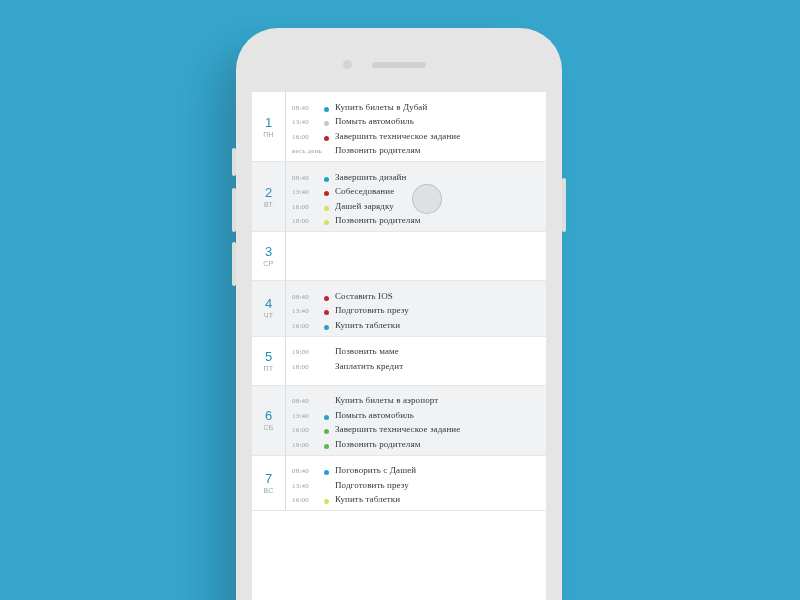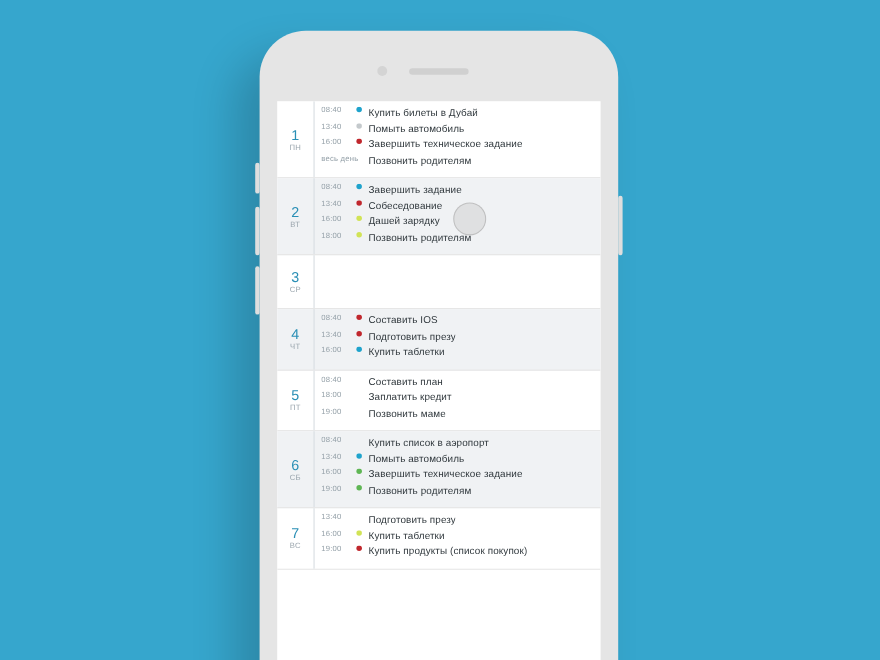--- a/index.html
+++ b/index.html
@@ -84,11 +84,12 @@
   }
   .task {
     display: flex;
-    align-items: flex-start;
+    align-items: flex-end;
     gap: 6px;
     height: 14.5px;
     white-space: nowrap;
     overflow: hidden;
+    font-family: Liberation Serif, serif;
   }
   .t-time {
     font-size: 7px;

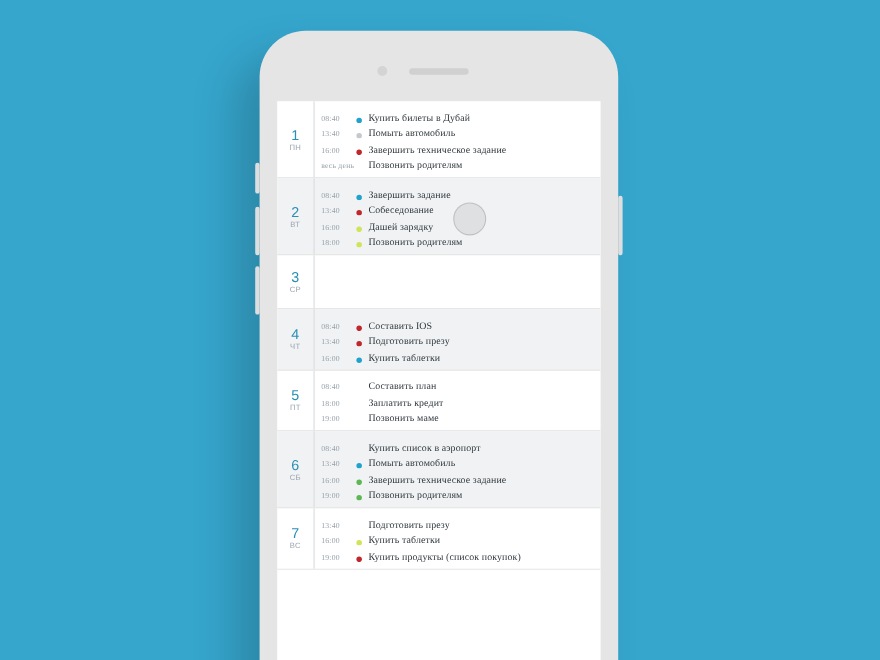--- a/index.html
+++ b/index.html
@@ -174,7 +174,7 @@
             <div class="task">
               <span class="t-time">08:40</span>
               <span class="t-dot dot-blue"></span>
-              <span class="t-title">Завершить задание</span>
+              <span class="t-title">Завершить дизайн</span>
             </div>
             <div class="task">
               <span class="t-time">13:40</span>

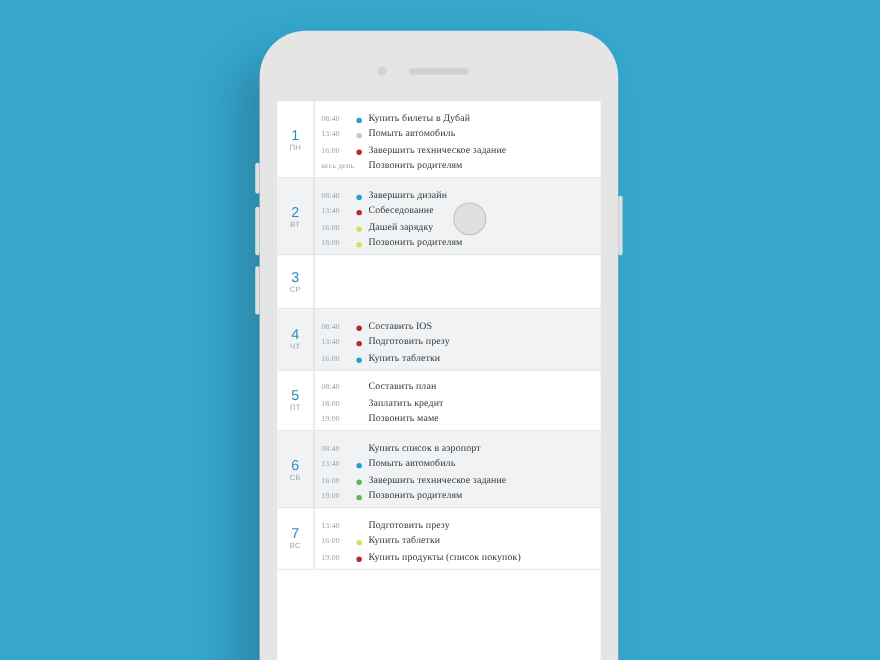--- a/index.html
+++ b/index.html
@@ -230,11 +230,6 @@
           </div>
           <div class="day-body">
             <div class="task">
-              <span class="t-time">08:40</span>
-              <span class="t-dot dot-none"></span>
-              <span class="t-title">Составить план</span>
-            </div>
-            <div class="task">
               <span class="t-time">18:00</span>
               <span class="t-dot dot-none"></span>
               <span class="t-title">Заплатить кредит</span>

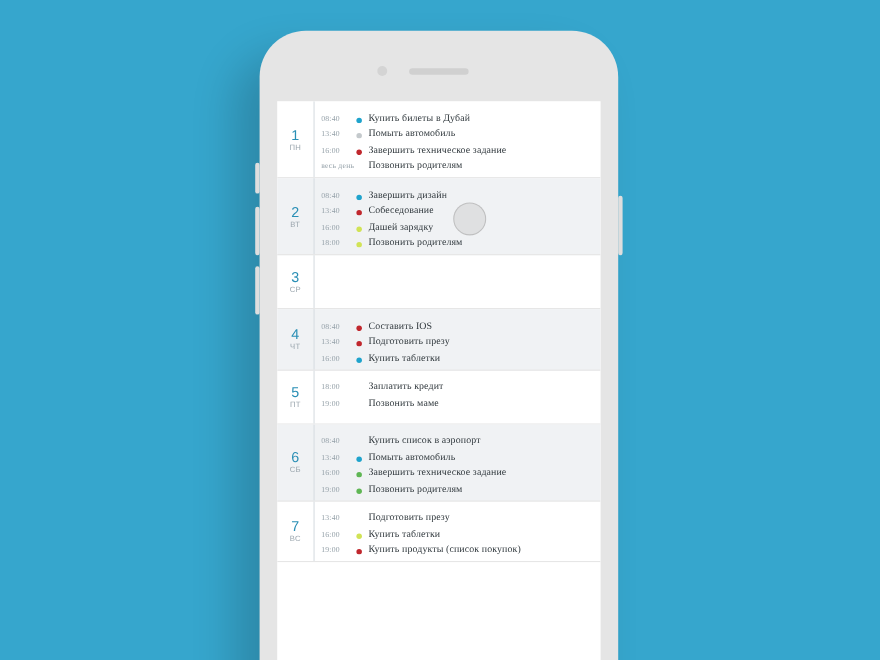--- a/index.html
+++ b/index.html
@@ -230,14 +230,14 @@
           </div>
           <div class="day-body">
             <div class="task">
+              <span class="t-time">19:00</span>
+              <span class="t-dot dot-none"></span>
+              <span class="t-title">Позвонить маме</span>
+            </div>
+            <div class="task">
               <span class="t-time">18:00</span>
               <span class="t-dot dot-none"></span>
               <span class="t-title">Заплатить кредит</span>
-            </div>
-            <div class="task">
-              <span class="t-time">19:00</span>
-              <span class="t-dot dot-none"></span>
-              <span class="t-title">Позвонить маме</span>
             </div>
           </div>
         </div>

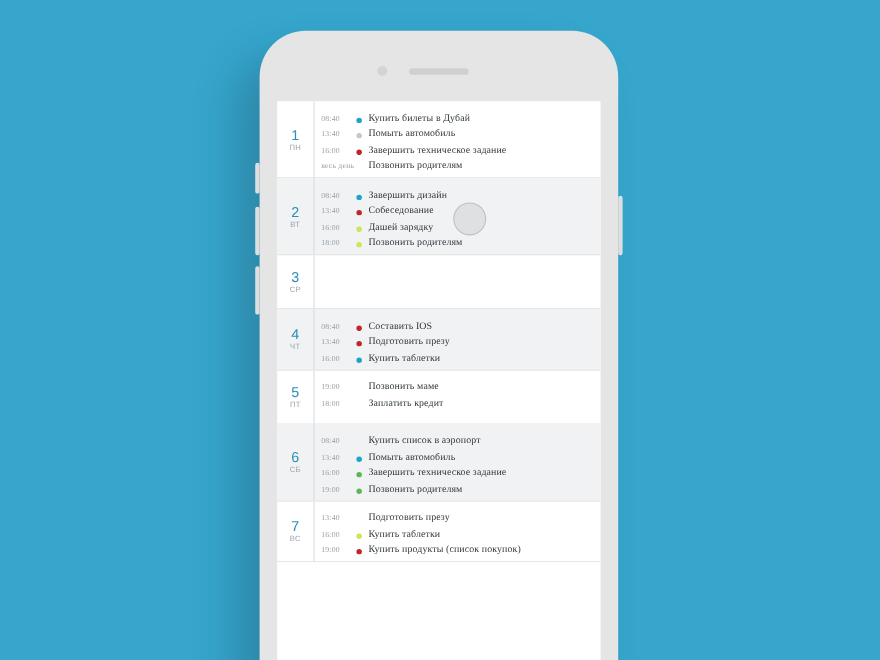--- a/index.html
+++ b/index.html
@@ -250,7 +250,7 @@
             <div class="task">
               <span class="t-time">08:40</span>
               <span class="t-dot dot-none"></span>
-              <span class="t-title">Купить список в аэропорт</span>
+              <span class="t-title">Купить билеты в аэропорт</span>
             </div>
             <div class="task">
               <span class="t-time">13:40</span>

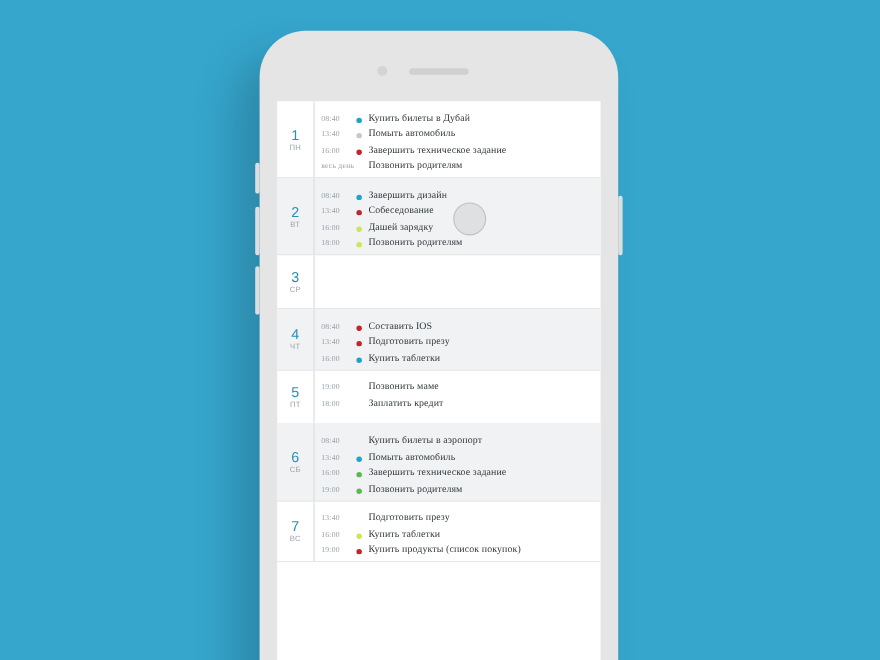--- a/index.html
+++ b/index.html
@@ -276,6 +276,11 @@
           </div>
           <div class="day-body">
             <div class="task">
+              <span class="t-time">08:40</span>
+              <span class="t-dot dot-blue"></span>
+              <span class="t-title">Поговорить с Дашей</span>
+            </div>
+            <div class="task">
               <span class="t-time">13:40</span>
               <span class="t-dot dot-none"></span>
               <span class="t-title">Подготовить презу</span>

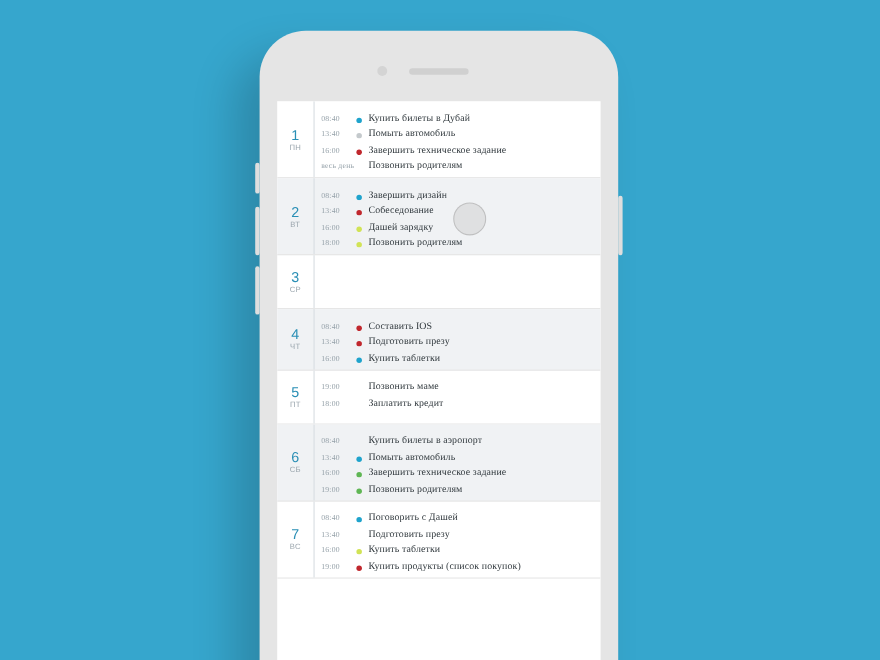--- a/index.html
+++ b/index.html
@@ -290,11 +290,6 @@
               <span class="t-dot dot-lime"></span>
               <span class="t-title">Купить таблетки</span>
             </div>
-            <div class="task">
-              <span class="t-time">19:00</span>
-              <span class="t-dot dot-red"></span>
-              <span class="t-title">Купить продукты (список покупок)</span>
-            </div>
           </div>
         </div>
       </div>

